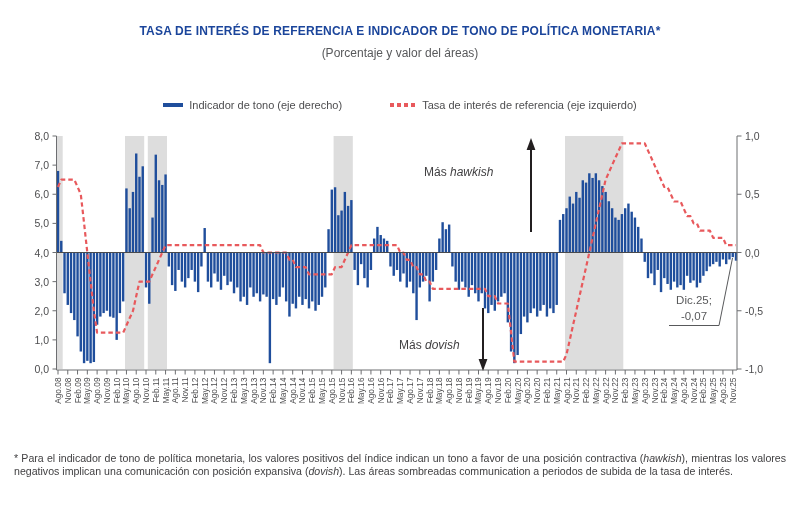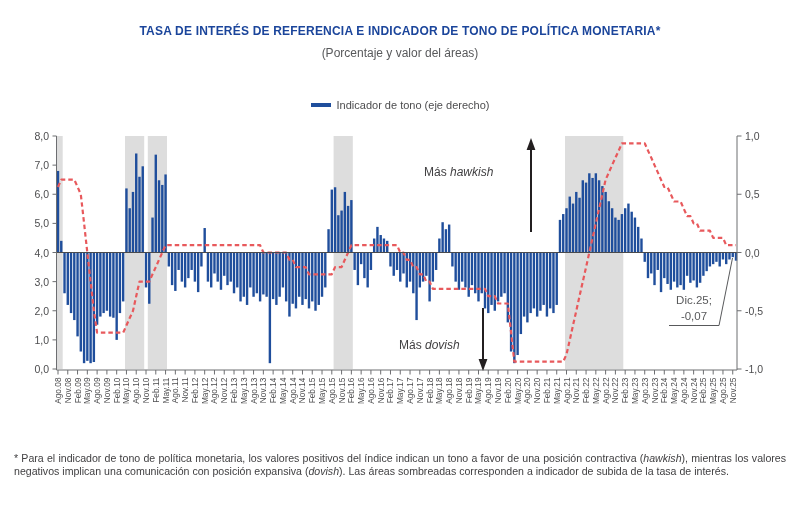--- a/index.html
+++ b/index.html
@@ -35,6 +35,10 @@
     <div class="legend-item">
       <span class="swatch-tone"></span>
       <span>Indicador de tono (eje derecho)</span>
+    </div>
+    <div class="legend-item">
+      <span class="swatch-rate"></span>
+      <span>Tasa de interés de referencia (eje izquierdo)</span>
     </div>
   </div>
 

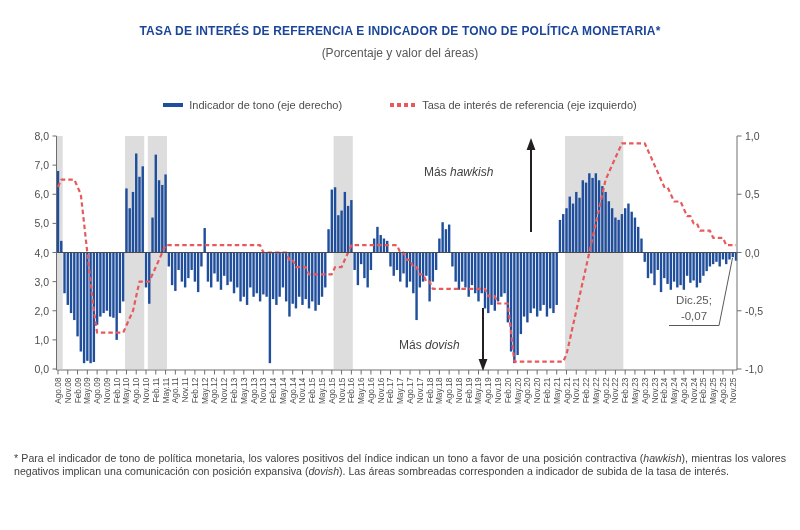--- a/index.html
+++ b/index.html
@@ -469,7 +469,7 @@
   </div>
 
   <div class="footnote">
-    <p><span>* Para el indicador de tono de política monetaria, los valores positivos del índice indican un tono a favor de una posición contractiva (</span><i>hawkish</i><span>), mientras los valores negativos implican una comunicación con posición expansiva (</span><i>dovish</i><span>). Las áreas sombreadas corresponden a indicador de subida de la tasa de interés.</span></p>
+    <p><span>* Para el indicador de tono de política monetaria, los valores positivos del índice indican un tono a favor de una posición contractiva (</span><i>hawkish</i><span>), mientras los valores negativos implican una comunicación con posición expansiva (</span><i>dovish</i><span>). Las áreas sombreadas communication a periodos de subida de la tasa de interés.</span></p>
   </div>
 
 </div>

